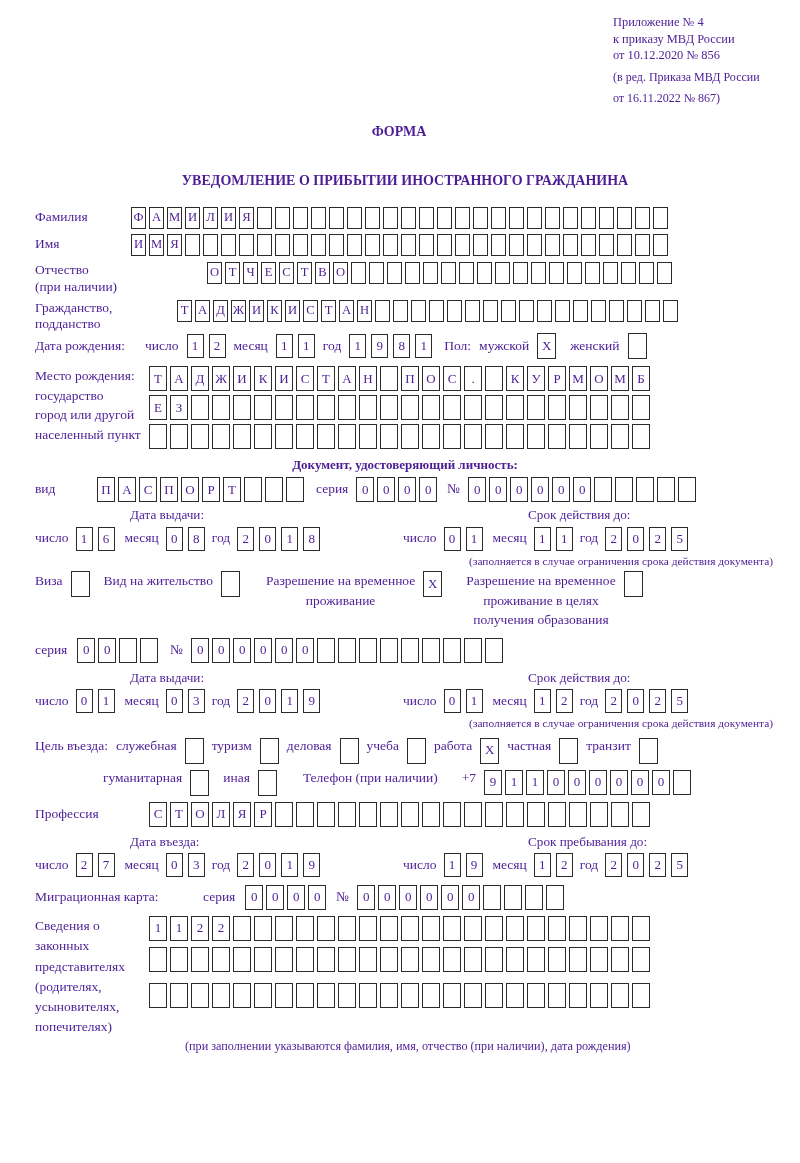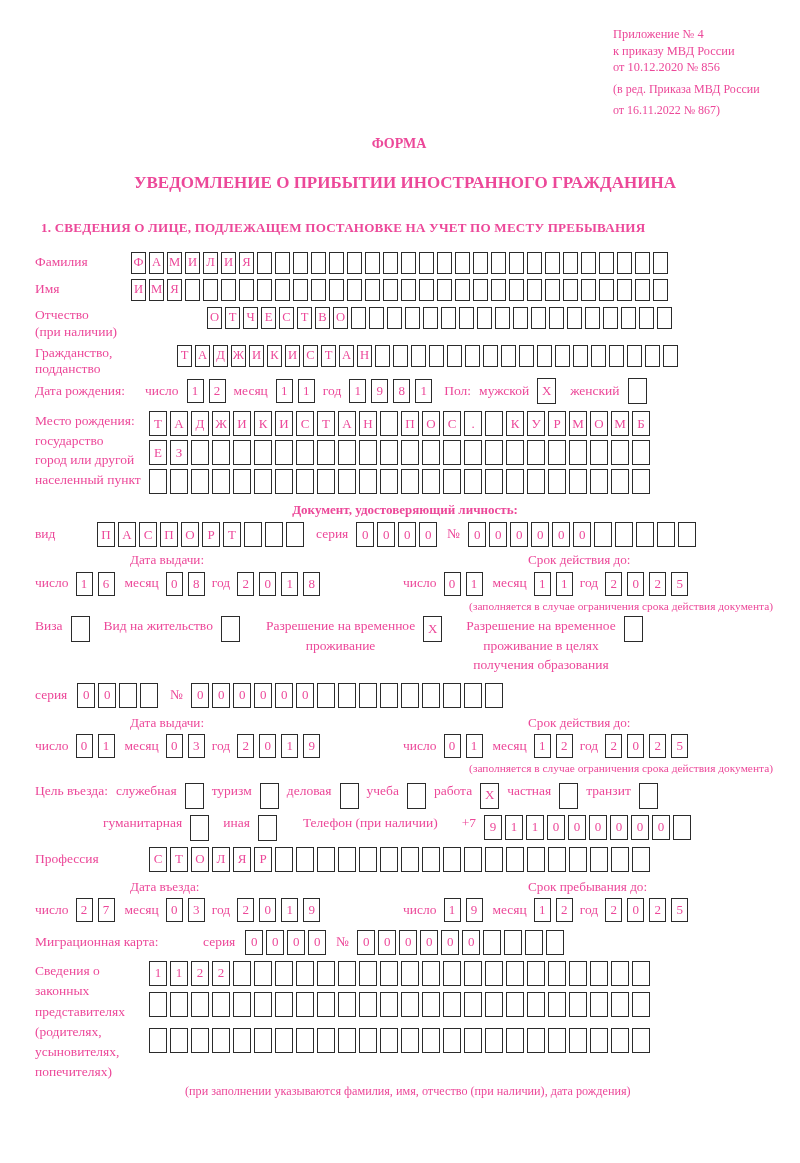--- a/index.html
+++ b/index.html
@@ -4,9 +4,9 @@
 <style>
   *{box-sizing:border-box;margin:0;padding:0}
   body{margin:0;background:#ffffff;display:flex;justify-content:center}
-  .page{width:800px;height:1163px;background:#fff;color:#ec4899;
+  .page{width:800px;height:1163px;background:#fff;color:#4c1d95;
         font-family:"Liberation Serif","DejaVu Serif",serif;font-size:13.5px;line-height:1.25;
-        padding:26px 25px 0 35px;overflow:hidden;position:relative}
+        padding:14px 25px 0 35px;overflow:hidden;position:relative}
 
   
   .hdr{margin-left:578px;font-size:12.4px;line-height:1.35}

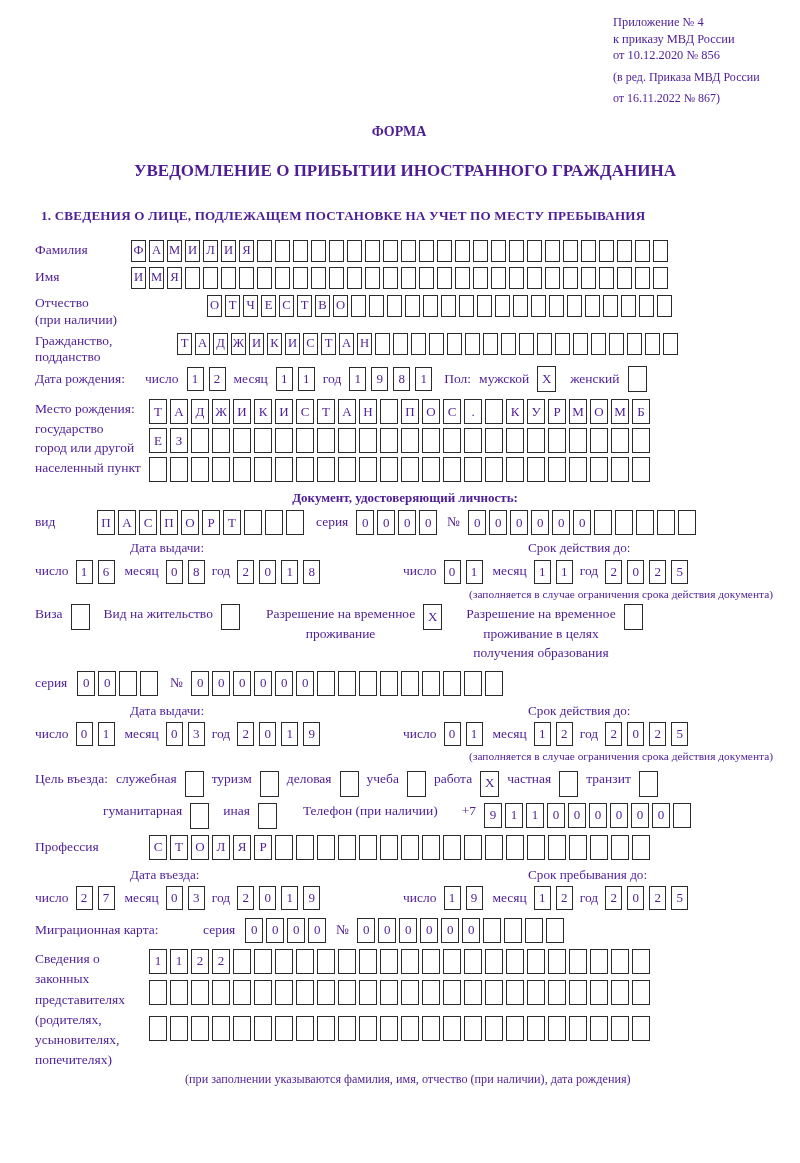--- a/index.html
+++ b/index.html
@@ -13,7 +13,7 @@
   .hdr .sub{margin-top:5px;font-size:12px}
   .forma{text-align:center;padding-right:12px;font-weight:bold;margin-top:16px;font-size:14px}
 
-  .title{text-align:center;font-weight:bold;font-size:17px;margin-top:18px;line-height:1.55}
+  .title{text-align:center;font-weight:bold;font-size:14px;margin-top:30px;line-height:1.55}
   .t-underline{display:inline-block;width:56px;border-bottom:2.2px solid #3a3a3a;height:12px;margin-left:10px}
   .sec{font-weight:bold;font-size:13.1px;margin-top:24px;margin-left:6px;letter-spacing:.2px}
 

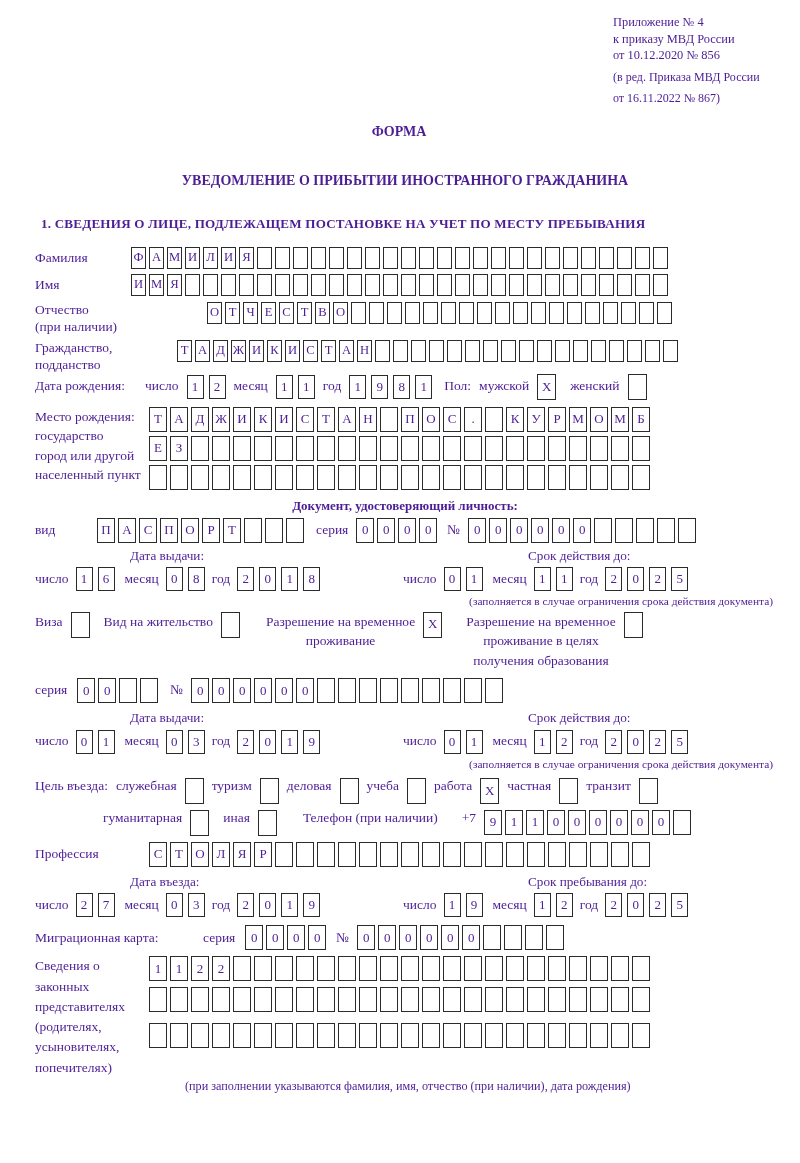--- a/index.html
+++ b/index.html
@@ -73,7 +73,6 @@
     <div>УВЕДОМЛЕНИЕ О ПРИБЫТИИ ИНОСТРАННОГО ГРАЖДАНИНА</div>
   </div>
 
-  <div class="sec">1. СВЕДЕНИЯ О ЛИЦЕ, ПОДЛЕЖАЩЕМ ПОСТАНОВКЕ НА УЧЕТ ПО МЕСТУ ПРЕБЫВАНИЯ</div>
 
   <div class="frow mid" style="margin-top:15px">
     <div class="lbl" style="width:96px">Фамилия</div>

